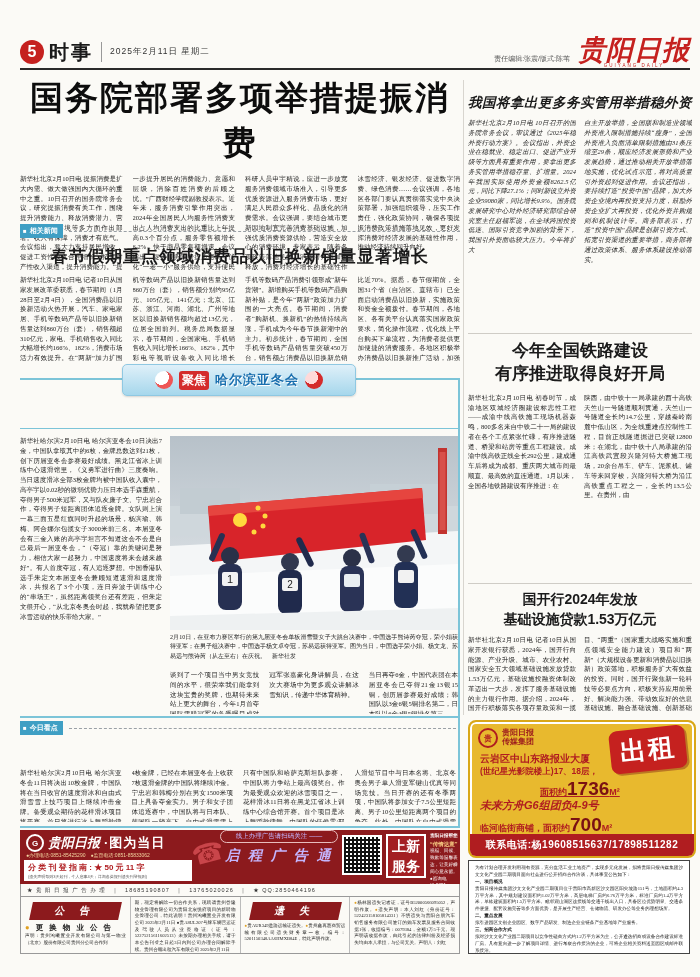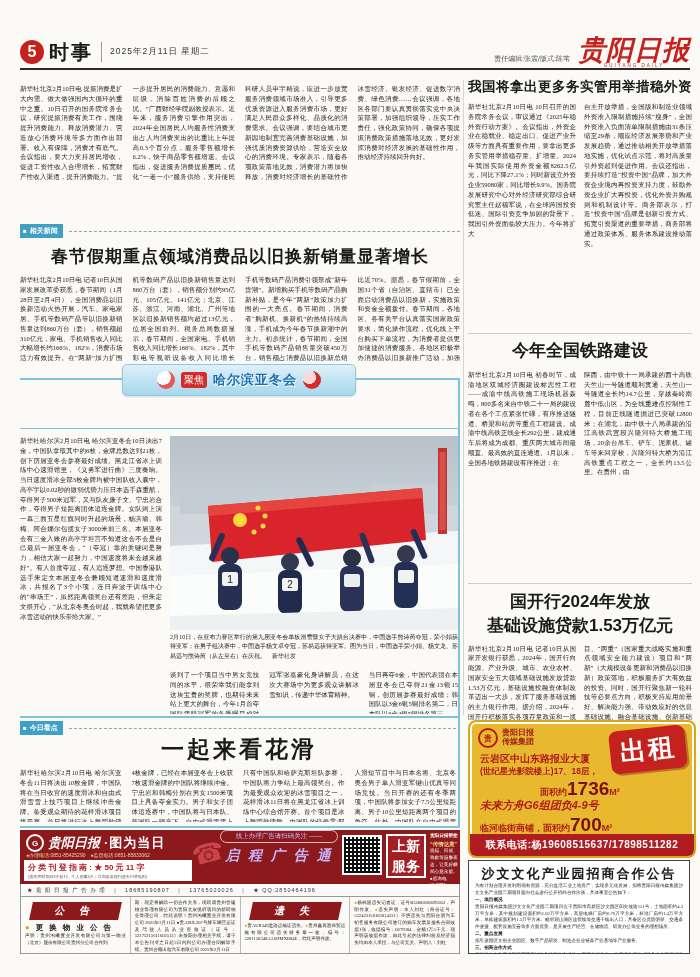--- a/index.html
+++ b/index.html
@@ -159,6 +159,7 @@
   <div class="hairline-v"></div>
 
   <div class="lead">
+    <h1>国务院部署多项举措提振消费</h1>
     <div class="cols">
       <div class="col">新华社北京2月10日电 提振消费是扩大内需、做大做强国内大循环的重中之重。10日召开的国务院常务会议，研究提振消费有关工作，围绕提升消费能力、释放消费潜力、营造放心消费环境等多方面作出部署。收入有保障，消费才有底气。会议指出，要大力支持居民增收，促进工资性收入合理增长，拓宽财产性收入渠道，提升消费能力。“提振消费，稳预期、稳信心是关键。持续推动中低收入群体增收减负，完善劳动者工资正常增长机制，同时稳股市、稳楼市。”</div>
       <div class="col">一步提升居民的消费能力、意愿和层级，消除百姓消费的后顾之忧。”广西财经学院副教授表示。近年来，服务消费引擎作用突出，2024年全国居民人均服务性消费支出占人均消费支出的比重比上年提高0.3个百分点，服务零售额增长6.2%，快于商品零售额增速。会议指出，促进服务消费提质惠民，优化“一老一小”服务供给，支持便民服务消费，扩大文体旅游消费，激发改善性消费，发展入境消费。“服务消费已经成为拉动消费的新引擎。”</div>

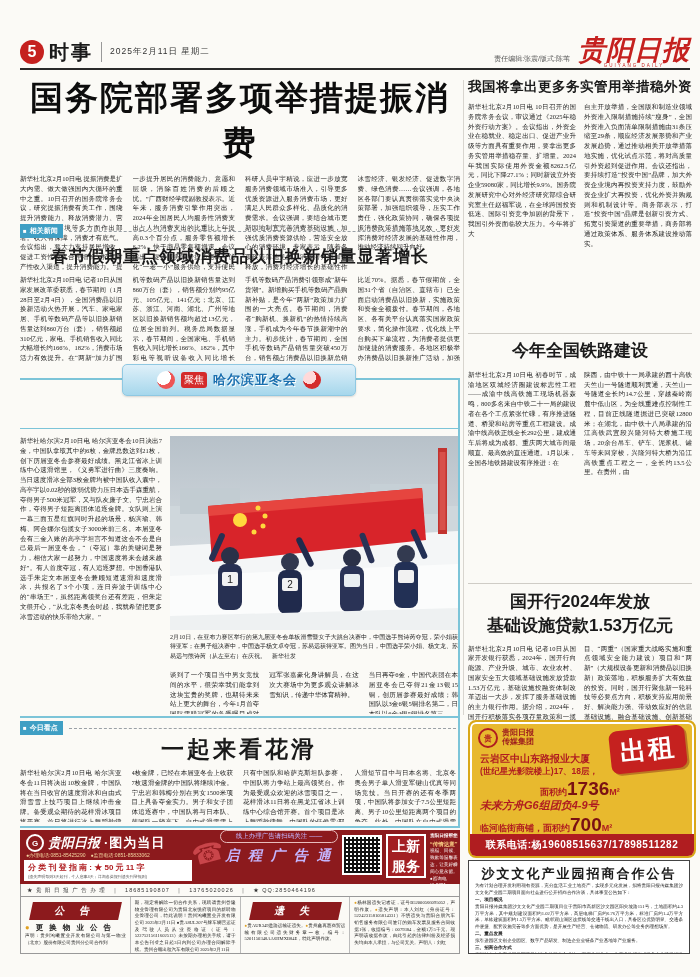--- a/index.html
+++ b/index.html
@@ -61,7 +61,7 @@
   .t-cols{position:absolute;left:0;top:388px;width:436px;height:54px;}
   
   .rart h2{margin:0;font-weight:900;text-align:center;}
-  .r1{position:absolute;left:468px;top:78px;width:224px;}
+  .r1{position:absolute;left:468px;top:94px;width:224px;font-style:italic;}
   .r1 h2{font-size:13.5px;letter-spacing:.5px;}
   .r1 .cols{margin-top:6px;height:226px;gap:8px;}
   .rdiv{position:absolute;left:468px;width:224px;border-top:1px solid #cfccc6;}

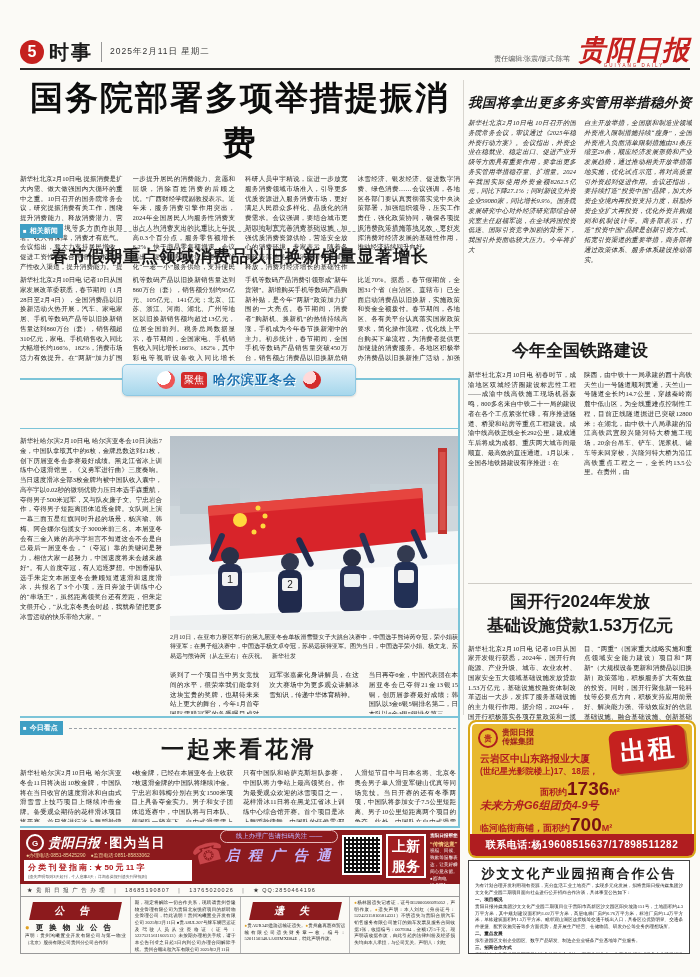--- a/index.html
+++ b/index.html
@@ -46,7 +46,7 @@
   .badge .mascot{width:18px;height:18px;border-radius:50%;}
   .badge .m1{background:radial-gradient(circle at 35% 35%,#fff 45%,#e55 46%);}
   .badge .m2{background:radial-gradient(circle at 35% 35%,#ffd9d9 40%,#d42b2b 41%);}
-  .badge .jj{background:#d42b2b;color:#fff;font-size:10px;font-weight:normal;padding:1px 3px;border-radius:3px;}
+  .badge .jj{background:#d42b2b;color:#fff;font-size:12px;font-weight:bold;padding:1px 3px;border-radius:3px;}
   .badge .bt{font-size:13px;font-weight:900;color:#1a6fae;text-shadow:1px 1px 0 #fff;letter-spacing:1px;}
   .f-h3{position:absolute;left:46px;top:14px;margin:0;font-size:19px;font-weight:900;letter-spacing:2px;}
   .f-rule{position:absolute;left:0;right:0;top:48px;border-top:1px solid #7cc4d8;}

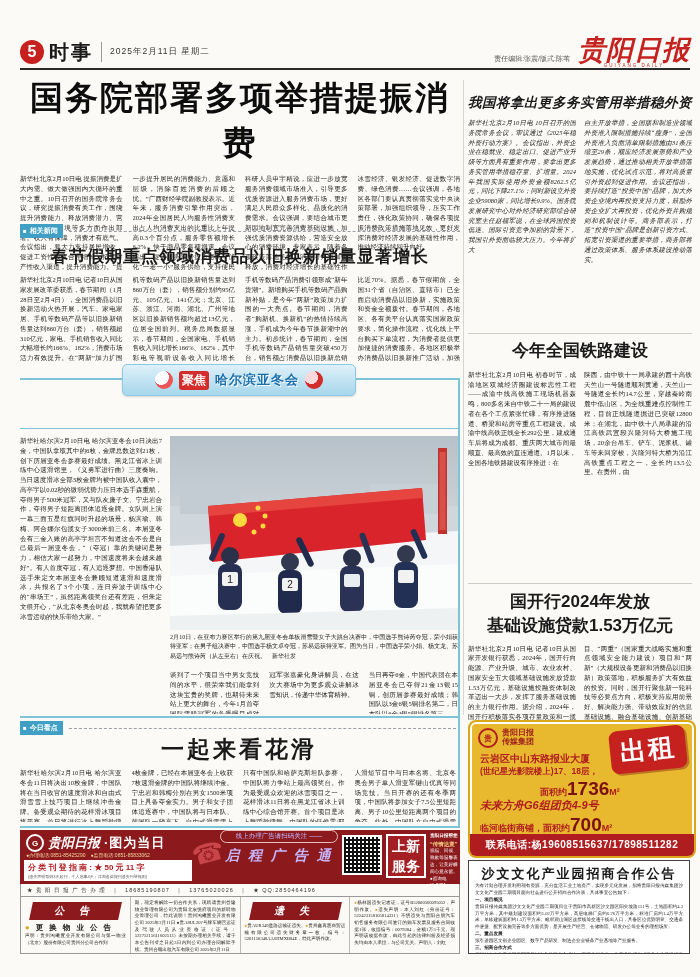--- a/index.html
+++ b/index.html
@@ -282,7 +282,7 @@
   <div class="rdiv" style="top:333px;"></div>
 
   <div class="r2 rart">
-    <h2><span>今年全国铁路建设</span><br></h2>
+    <h2><span>今年全国铁路建设</span><br><span>有序推进取得良好开局</span></h2>
     <div class="cols">
       <div class="col">新华社北京2月10日电 初春时节，成渝地区双城经济圈建设标志性工程——成渝中线高铁施工现场机器轰鸣，800多名来自中铁二十一局的建设者在各个工点紧张忙碌，有序推进隧道、桥梁和站房等重点工程建设。成渝中线高铁正线全长292公里，建成通车后将成为成都、重庆两大城市间最顺直、最高效的直连通道。1月以来，全国各地铁路建设有序推进：在</div>
       <div class="col">陕西，由中铁十一局承建的西十高铁天竺山一号隧道顺利贯通，天竺山一号隧道全长约14.7公里，穿越秦岭南麓中低山区，为全线重难点控制性工程，目前正线隧道掘进已突破12800米；在湖北，由中铁十八局承建的沿江高铁武宜段兴隆河特大桥施工现场，20余台吊车、铲车、泥浆机、罐车等来回穿梭，兴隆河特大桥为沿江高铁重点工程之一，全长约13.5公里。在贵州，由</div>

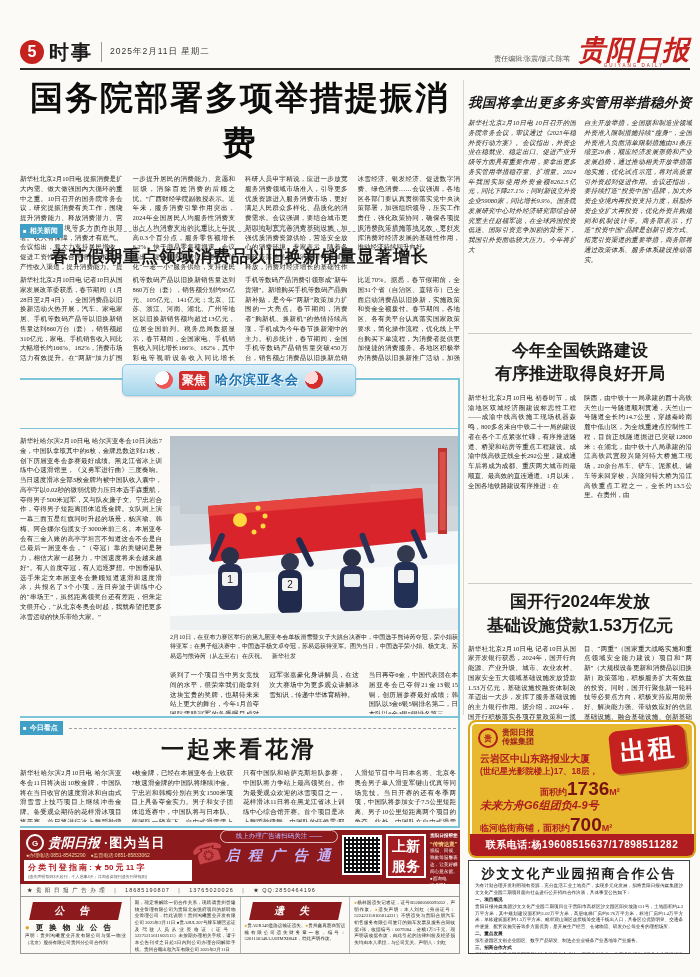--- a/index.html
+++ b/index.html
@@ -69,7 +69,7 @@
   .r2 h2{font-size:17px;line-height:1.35;}
   .r2 .cols{margin-top:7px;height:186px;gap:8px;}
   .r3{position:absolute;left:468px;top:590px;width:224px;}
-  .r3 h2{font-size:17px;line-height:1.4;}
+  .r3 h2{font-size:14px;line-height:1.4;}
   .r3 .cols{margin-top:6px;height:76px;gap:8px;}
   
   .rent{position:absolute;left:468px;top:720px;width:224px;height:134px;background:#e8b92e;

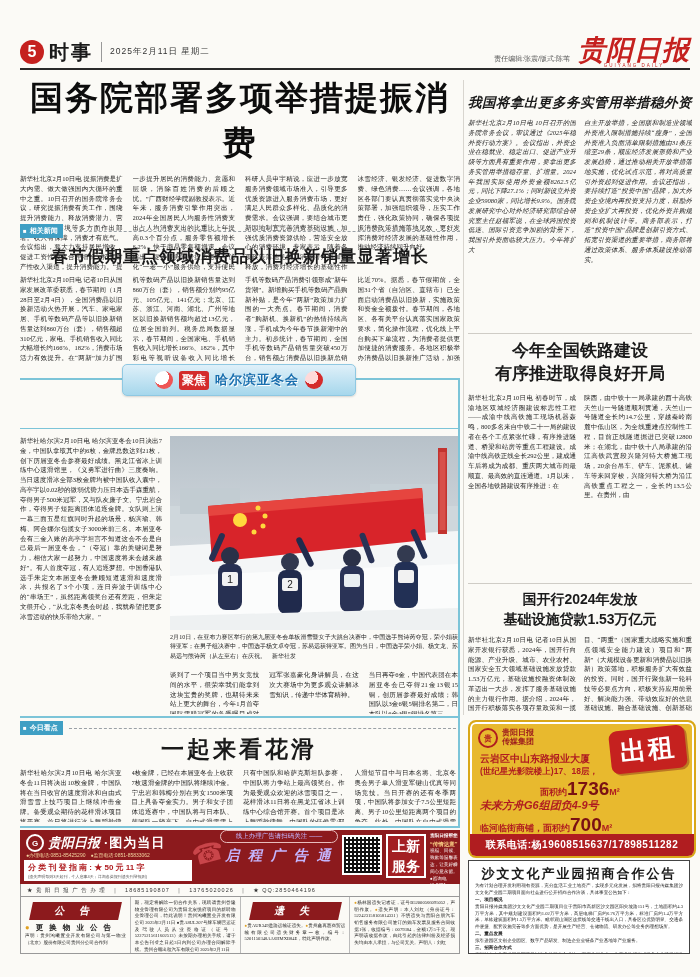--- a/index.html
+++ b/index.html
@@ -262,7 +262,6 @@
       <span class="sectag">今日看点</span>
       <span class="secdash"></span>
     </div>
-    <h3 class="t-h3">一起来看花滑</h3>
     <div class="t-cols cols">
       <div class="col">新华社哈尔滨2月10日电 哈尔滨亚冬会11日将决出10枚金牌，中国队将在当日收官的速度滑冰和自由式滑雪雪上技巧项目上继续冲击金牌。备受观众期待的花样滑冰项目将开赛，首日将进行冰上舞蹈韵律舞、双人滑短节目、男子单人滑短节目比赛。速度滑冰最后一个比赛日将决出</div>
       <div class="col">4枚金牌，已经在本届亚冬会上收获7枚速滑金牌的中国队将继续冲金。宁忠岩和韩梅分别在男女1500米项目上具备夺金实力。男子和女子团体追逐赛中，中国队将与日本队、韩国队一较高下。自由式滑雪雪上技巧11日晚进行双人同步的比赛，这个项目在亚洲开展较少，男女项目均</div>

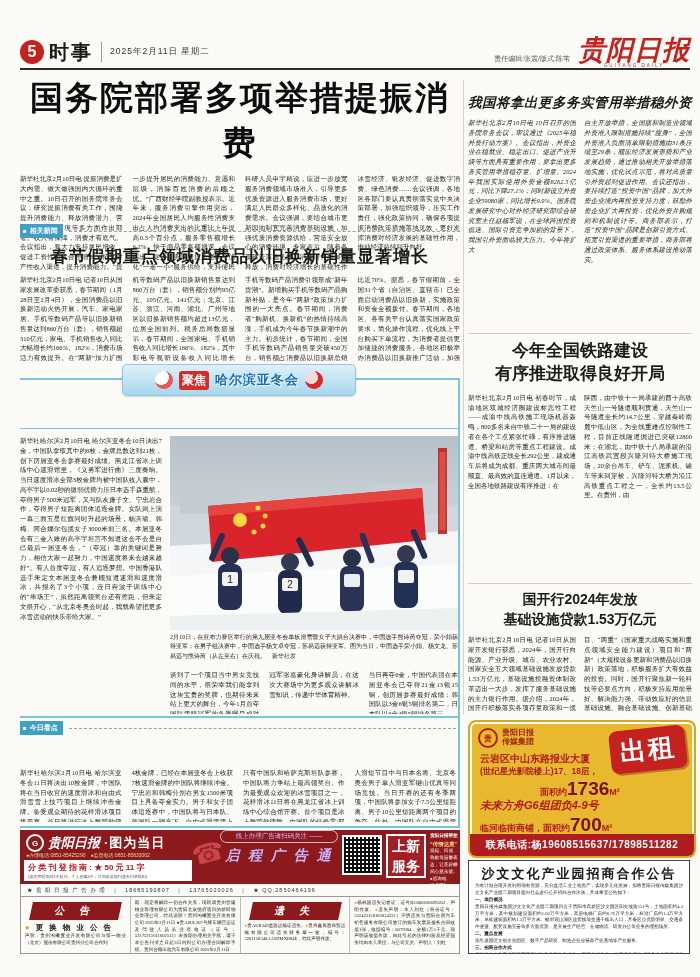--- a/index.html
+++ b/index.html
@@ -87,7 +87,7 @@
   .rent .l1{top:30px;font-size:10px;}
   .rent .l2{top:44px;font-size:8.5px;}
   .rent .num{font-size:19px;color:#7a1113;}
-  .rent .l3{top:56px;left:70px;font-size:9px;}
+  .rent .l3{top:56px;left:70px;font-size:9px;text-decoration:underline;}
   .rent .l4{top:76px;font-size:11px;font-style:italic;}
   .rent .l5{top:92px;font-size:9px;}
   .rent .bar{position:absolute;left:0;right:0;bottom:0;height:22px;background:#b01d20;color:#fff;

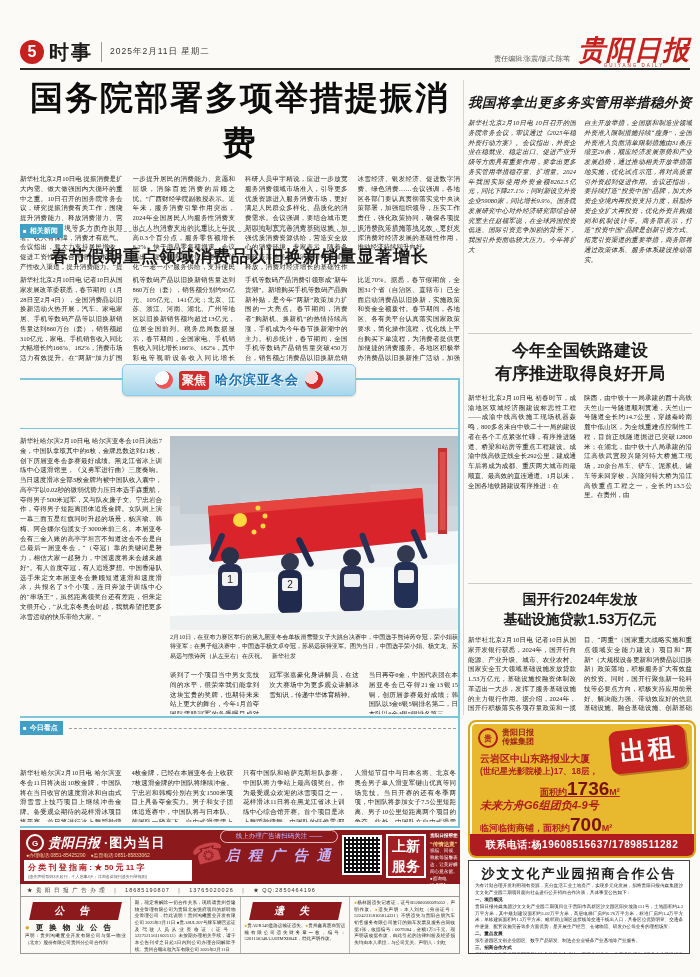--- a/index.html
+++ b/index.html
@@ -313,7 +313,6 @@
   </div>
 
   <div class="notice">
-    <h2>沙文文化产业园招商合作公告</h2>
     <div class="nt">为有计划合理开发利用现有资源，充分盘活工业土地资产，实现多元化发展，拟将贵阳日报传媒集团沙文文化产业园二期项目面向社会进行公开招商合作洽谈，具体事宜公告如下：</div>
     <div class="nt nb">一、项目概况</div>
     <div class="nt">贵阳日报传媒集团沙文文化产业园二期项目位于贵阳市高新区沙文园区阳尖坡路151号，土地面积约4.3万平方米，其中规划建设面积约1.02万平方米，高层电梯厂房约6.76万平方米，标准厂房约1.4万平方米，单栋建筑面积约1.5万平方米。毗邻观山湖区连接线等交通干线出入口，具备区位优势明显、交通条件便捷、配套设施完善等多方面优势，是开展生产经营、仓储物流、研发办公等业务的理想场所。</div>

